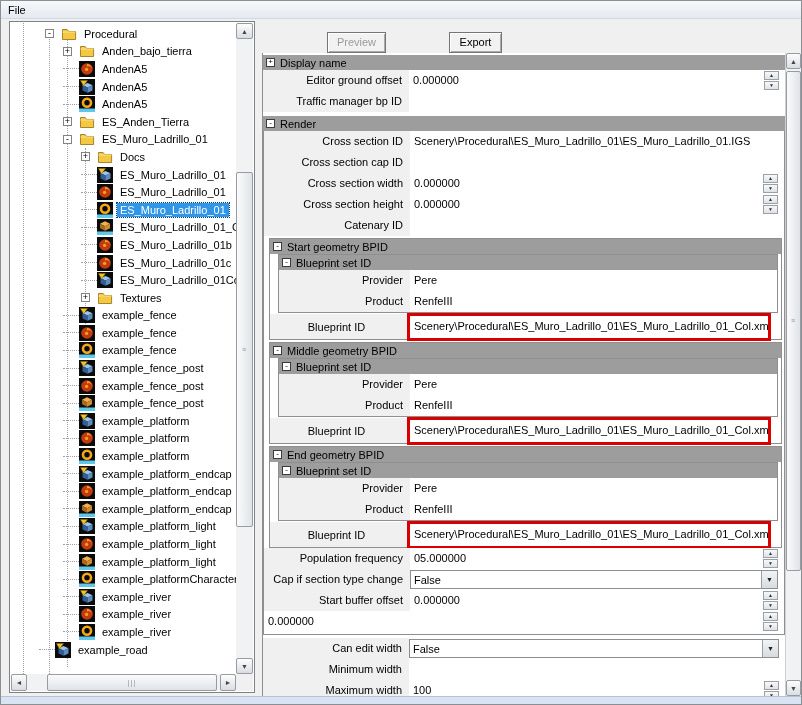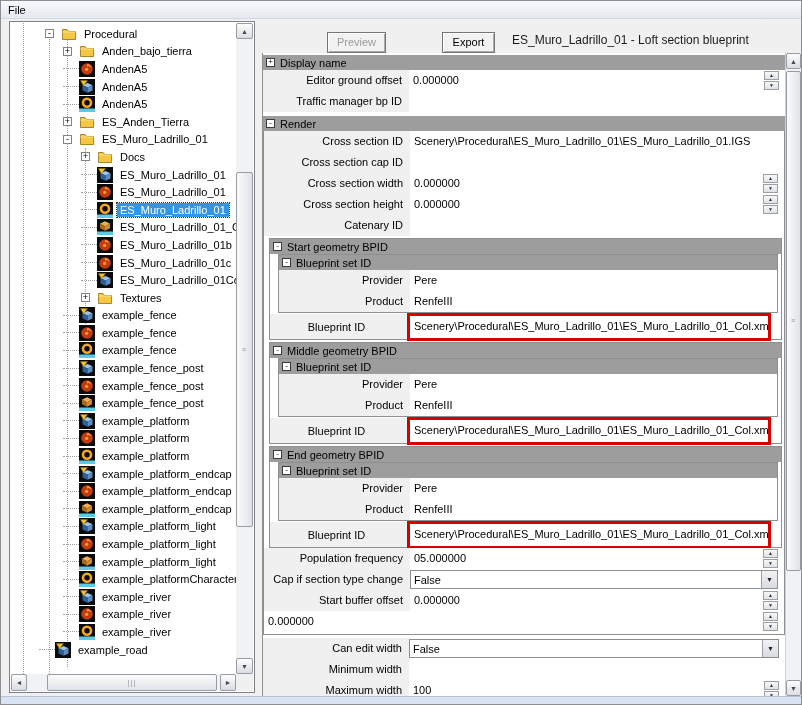--- a/index.html
+++ b/index.html
@@ -551,7 +551,7 @@
     <div class="toolbar">
       <div class="btn" style="left:20px;width:28px;margin-left:48px;">Save</div>
       <div class="btn disabled" style="left:65px;width:59px;">Preview</div>
-      <div class="btn" style="left:180px;width:53px;">Export</div>
+      <div class="btn" style="left:187px;width:53px;">Export</div>
       <span class="panel-title">ES_Muro_Ladrillo_01 - Loft section blueprint</span>
     </div>
 

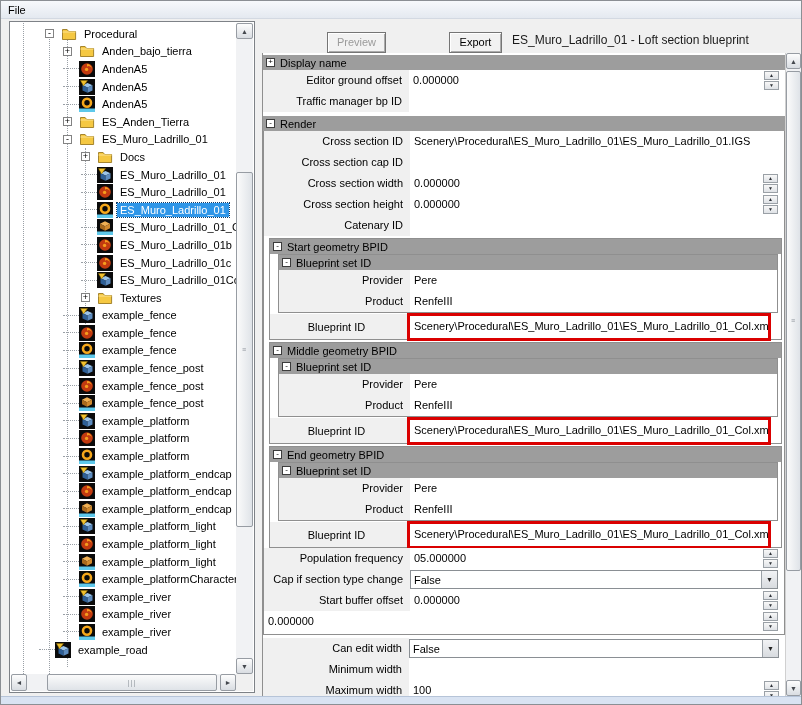--- a/index.html
+++ b/index.html
@@ -552,7 +552,6 @@
       <div class="btn" style="left:20px;width:28px;margin-left:48px;">Save</div>
       <div class="btn disabled" style="left:65px;width:59px;">Preview</div>
       <div class="btn" style="left:187px;width:53px;">Export</div>
-      <span class="panel-title">ES_Muro_Ladrillo_01 - Loft section blueprint</span>
     </div>
 
     <div class="grid">

